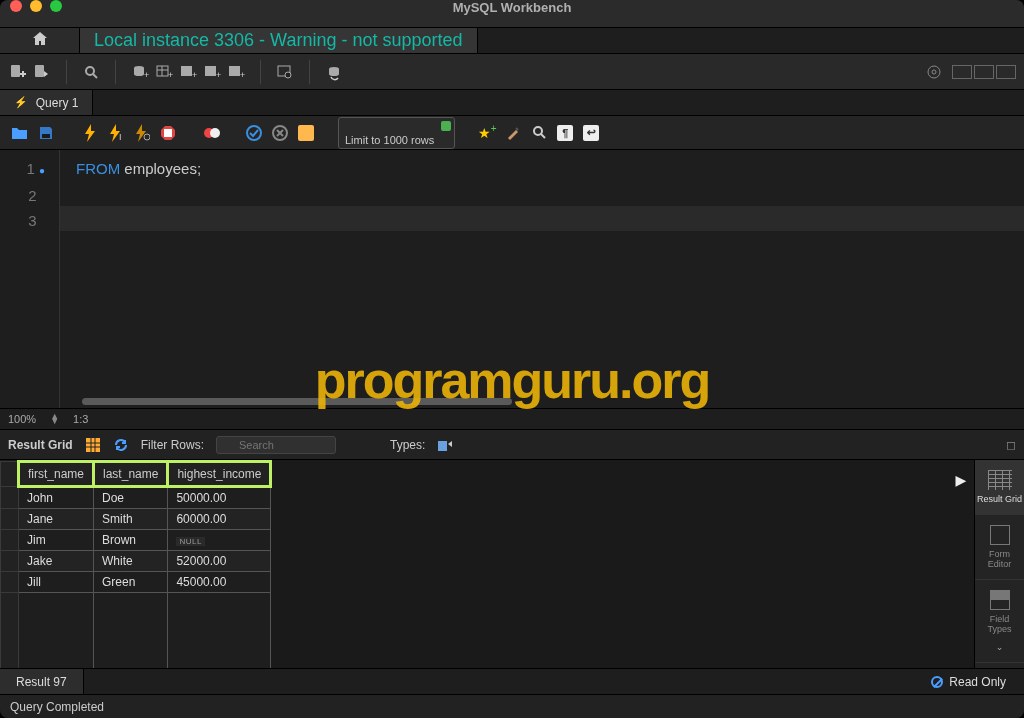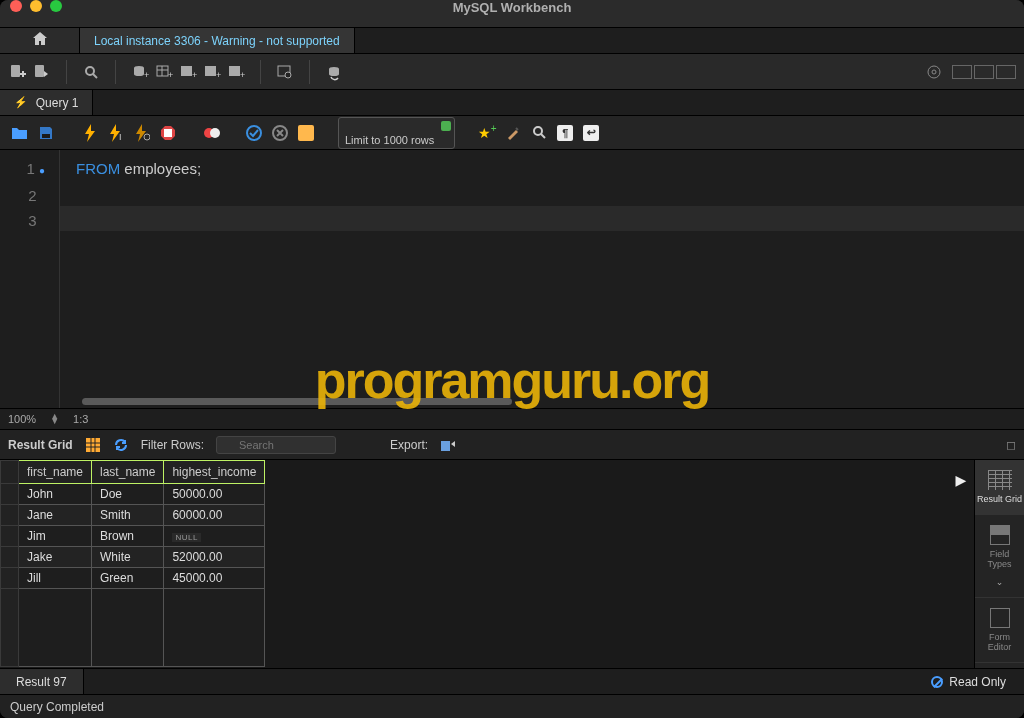--- a/index.html
+++ b/index.html
@@ -32,7 +32,7 @@
   .conn-tabs{height:26px;background:#1e1e1e;display:flex;border-bottom:1px solid #000;}
   .home-tab{width:80px;display:flex;align-items:center;justify-content:center;background:#2b2b2b;border-right:1px solid #000;}
   .home-icon{color:#ccc;font-size:15px;}
-  .conn-tab{padding:0 14px;display:flex;align-items:center;background:#353535;font-size:12px;color:#7dd3fc;border-right:1px solid #000;}
+  .conn-tab{padding:0 14px;display:flex;align-items:center;background:#353535;font-size:18px;color:#14b8a6;border-right:1px solid #000;}
 
   
   .main-toolbar{height:36px;background:#292929;display:flex;align-items:center;padding:0 8px;gap:8px;border-bottom:1px solid #000;}

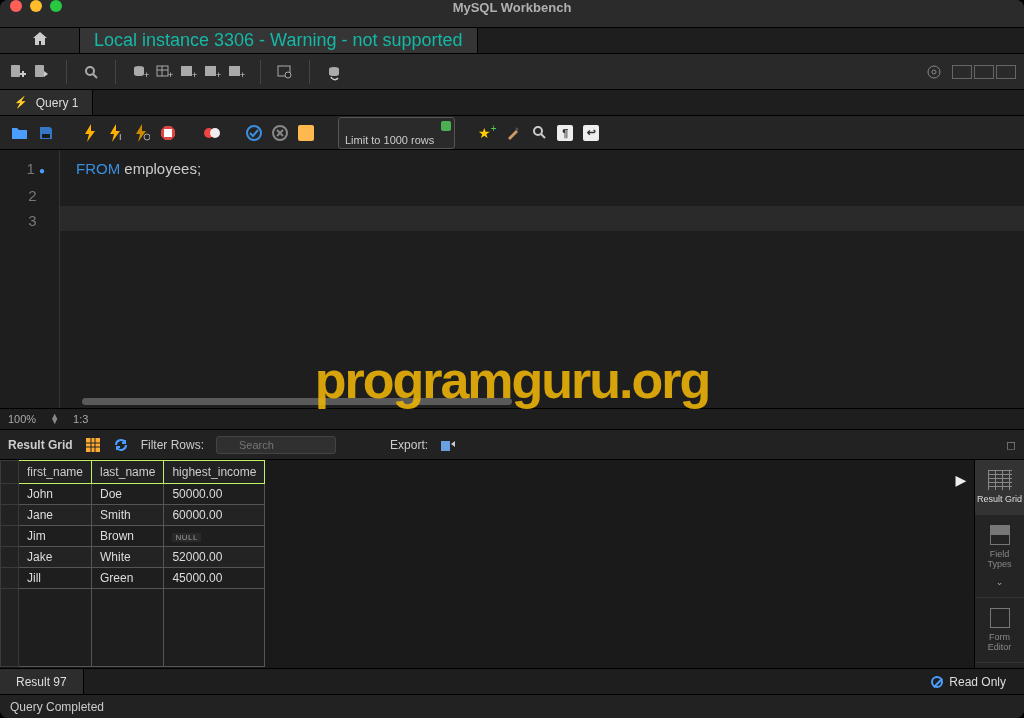--- a/index.html
+++ b/index.html
@@ -373,7 +373,7 @@
       <input class="filter-input" placeholder="Search" style="">
     </div>
     <div style="width:30px"></div>
-    <span>Export:</span>
+    <span>Types:</span>
     <span class="rb-icon export-icon">
         <svg width="16" height="14" viewBox="0 0 16 14" fill="currentColor">
           <rect x="1" y="3" width="9" height="10" fill="#6aa0e0"></rect>

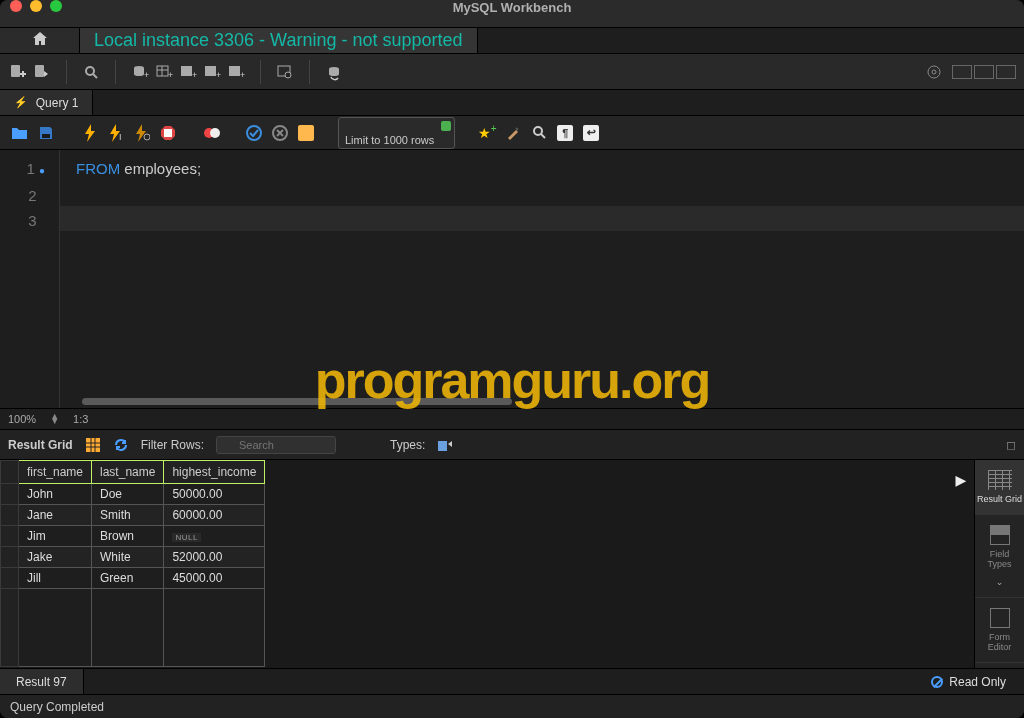--- a/index.html
+++ b/index.html
@@ -98,7 +98,7 @@
   .result-area{flex:1;display:flex;background:#1a1a1a;min-height:0;}
   .grid-wrap{flex:1;overflow:auto;position:relative;}
   table.result{border-collapse:collapse;font-size:12px;color:#ddd;}
-  table.result th{background:#222;border:1px solid #bef264;padding:4px 8px;text-align:left;font-weight:400;color:#ccc;font-size:12px;}
+  table.result th{background:#222;border:3px solid #bef264;padding:4px 8px;text-align:left;font-weight:400;color:#ccc;font-size:12px;}
   table.result td{border:1px solid #555;padding:3px 8px;background:#1e1e1e;}
   table.result tr.alt td{background:#232323;}
   .row-handle{width:18px;background:#222 !important;border:1px solid #3a3a3a !important;}

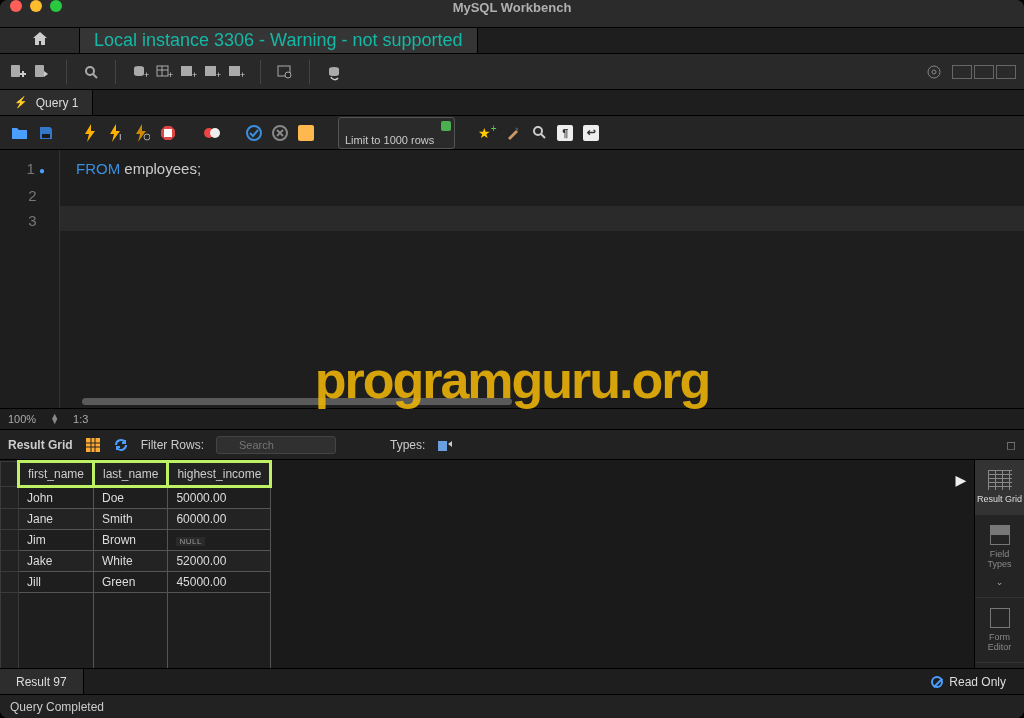--- a/index.html
+++ b/index.html
@@ -442,13 +442,13 @@
         <span>Result Grid</span>
       </div>
       <div class="rs-item">
+        <div class="rs-icon2"></div>
+        <span>Form Editor</span>
+      </div>
+      <div class="rs-item">
         <div class="rs-icon2" style="background:linear-gradient(#777 50%,transparent 50%)"></div>
         <span>Field Types</span>
         <span class="rs-chevron">⌄</span>
-      </div>
-      <div class="rs-item">
-        <div class="rs-icon2"></div>
-        <span>Form Editor</span>
       </div>
     </div>
   </div>

